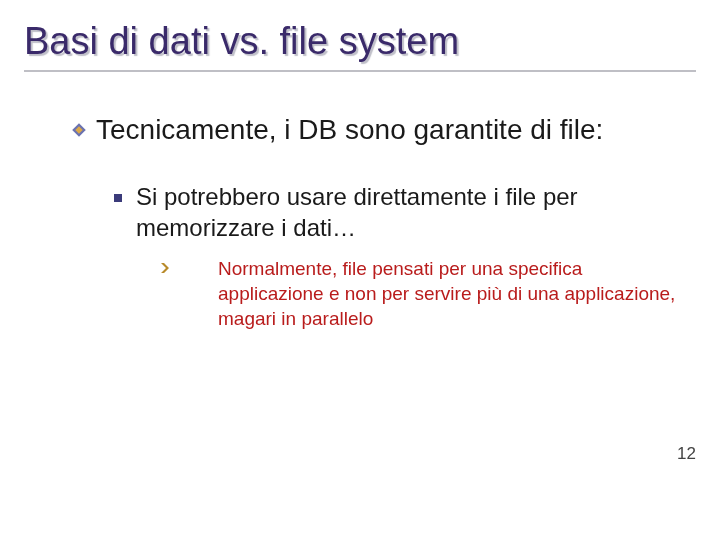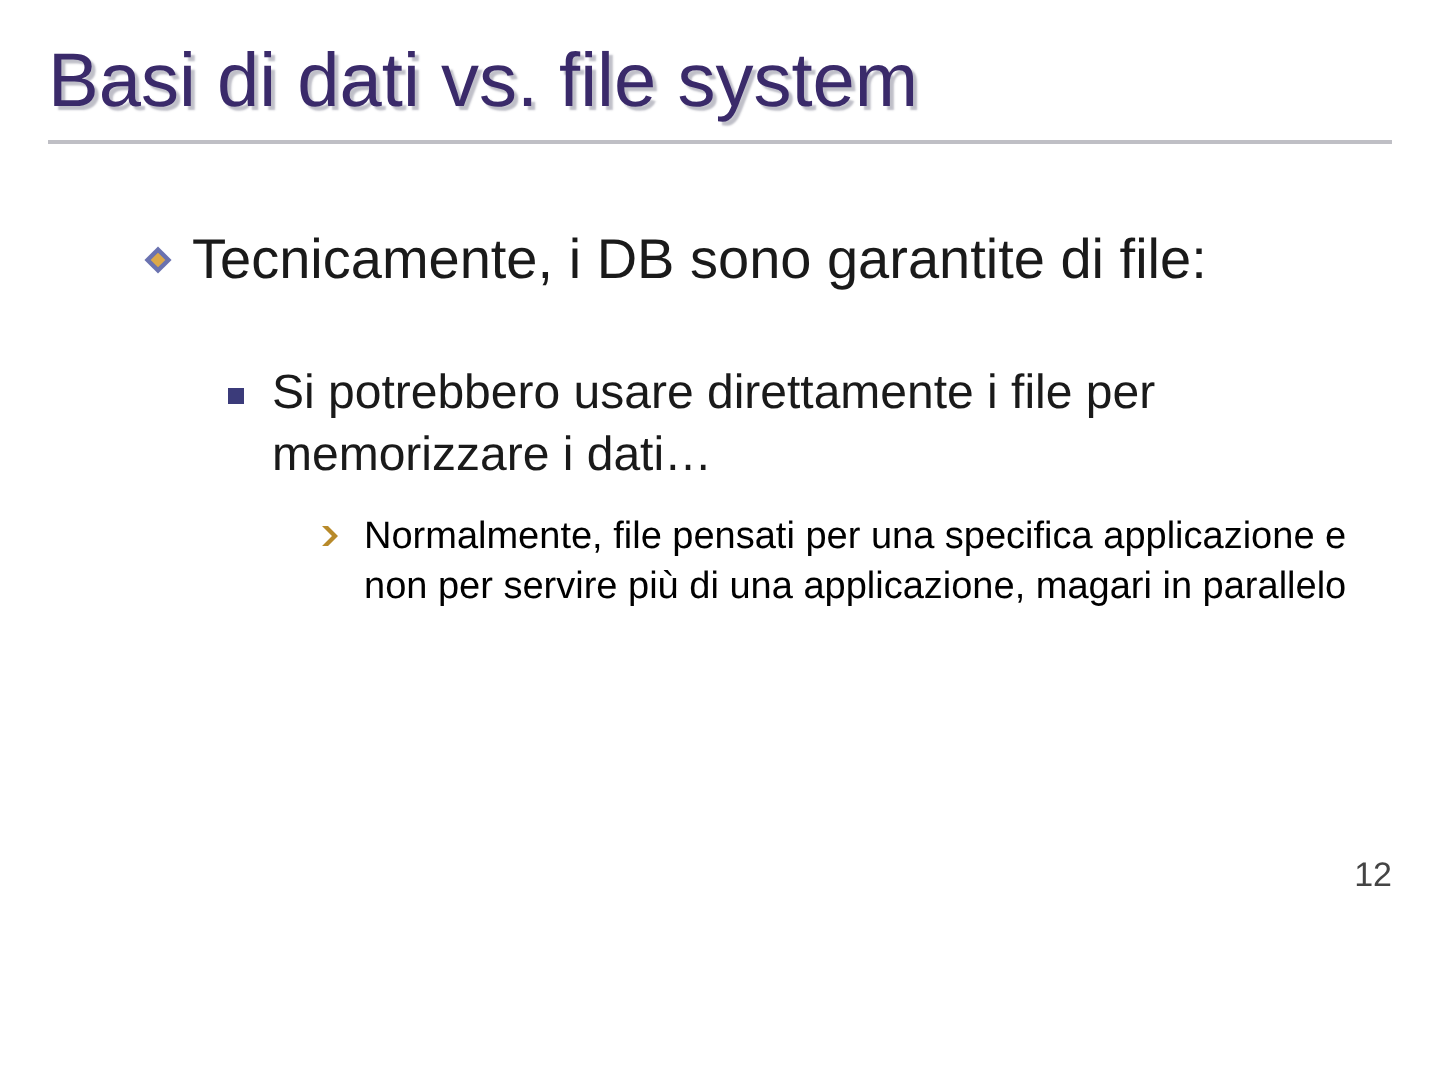--- a/index.html
+++ b/index.html
@@ -94,7 +94,8 @@
   .lvl3 .text {
     font-size: 19px;
     line-height: 1.3;
-    color: #000000;
+    color: #b91c1c;
+    margin-left: 36px;
   }
   .page-number {
     position: absolute;

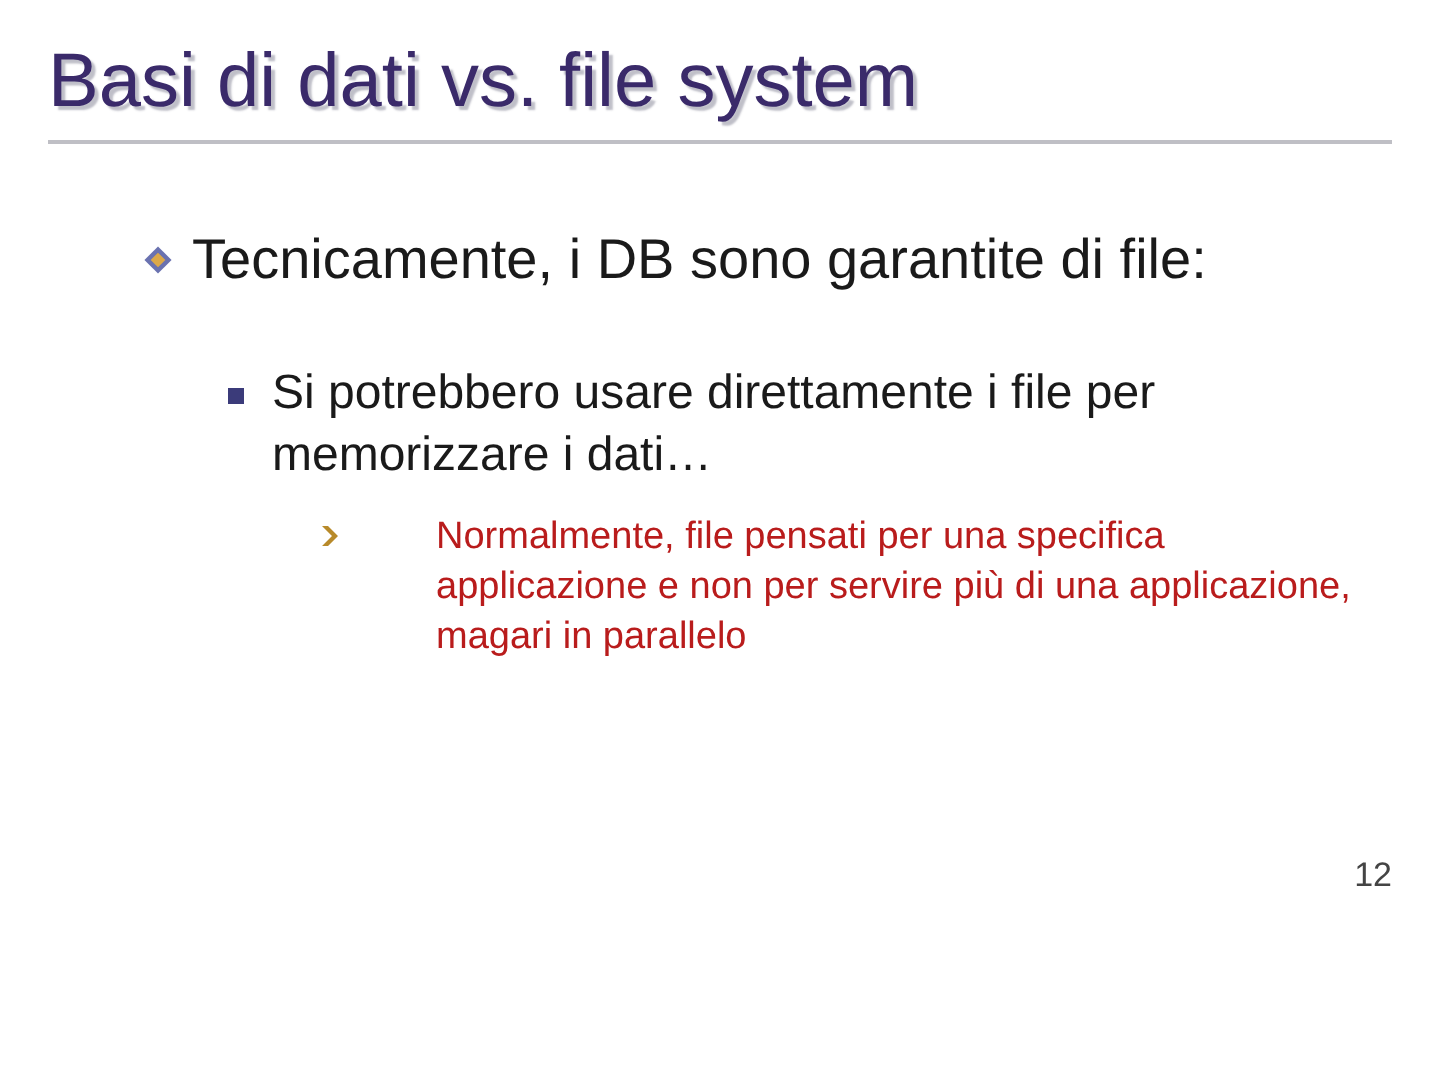--- a/index.html
+++ b/index.html
@@ -100,7 +100,7 @@
   .page-number {
     position: absolute;
     right: 24px;
-    bottom: 20px;
+    bottom: 4px;
     font-size: 17px;
     color: #444;
   }

